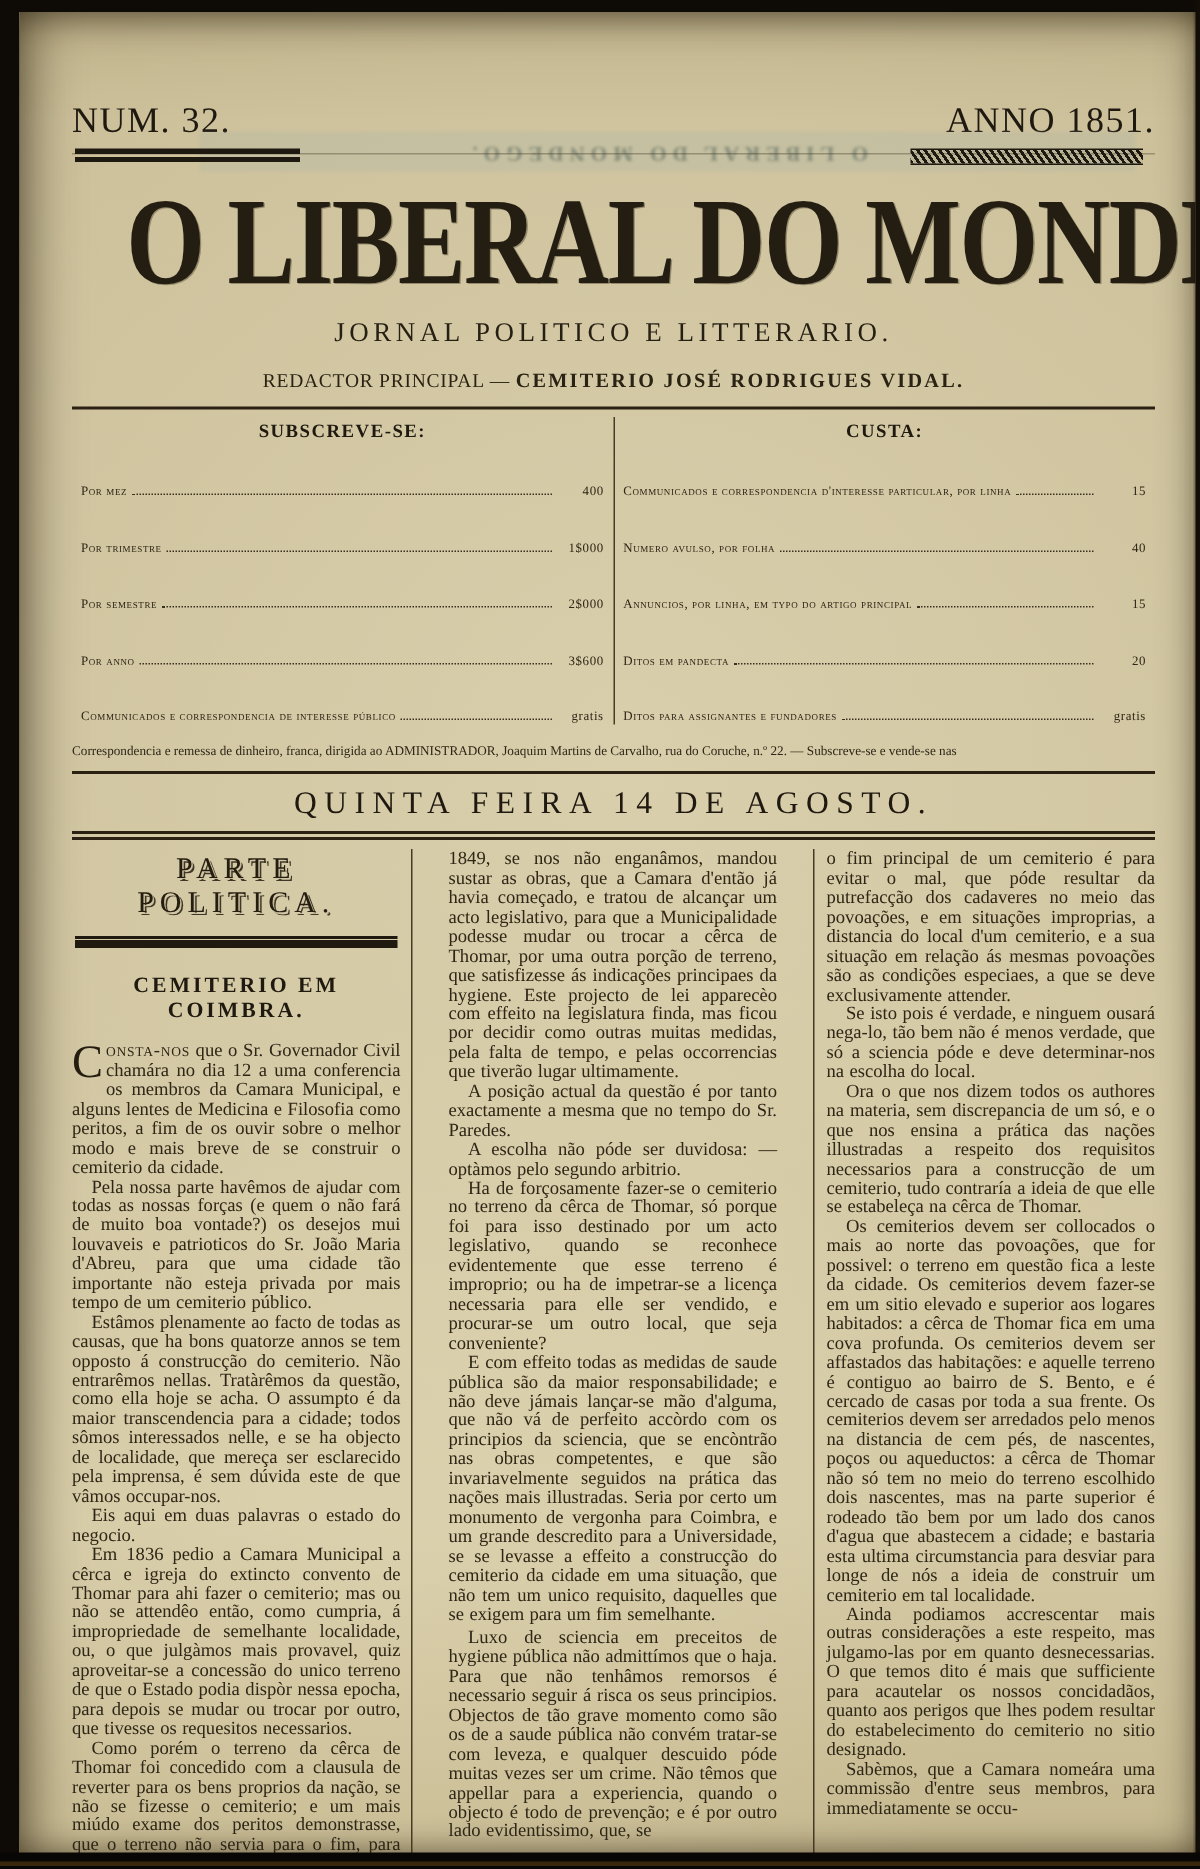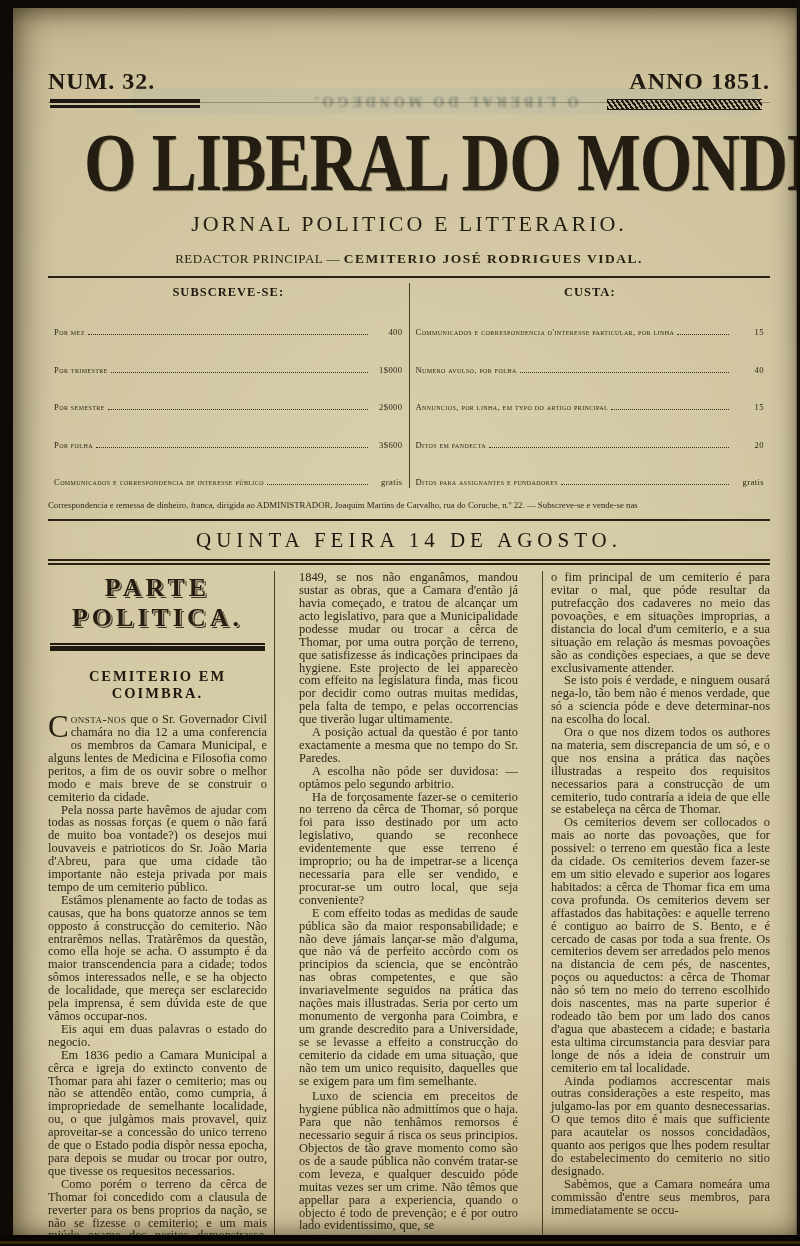--- a/index.html
+++ b/index.html
@@ -27,7 +27,7 @@
     font-weight:bold;filter:blur(.4px);white-space:nowrap;}
   
   .topline{display:flex;justify-content:space-between;align-items:center;padding-top:60px;
-    font-size:24px;font-weight:bold;letter-spacing:1px;color:#1f1910;}
+    font-size:24px;font-weight:normal;letter-spacing:1px;color:#1f1910;}
   .bar-row{position:relative;height:10px;margin-top:4px;}
   .bar-row .thinline{position:absolute;left:0;right:0;top:3px;height:1px;background:rgba(60,50,30,.35);}
   .bar-left{position:absolute;left:2px;top:0;width:150px;height:9px;

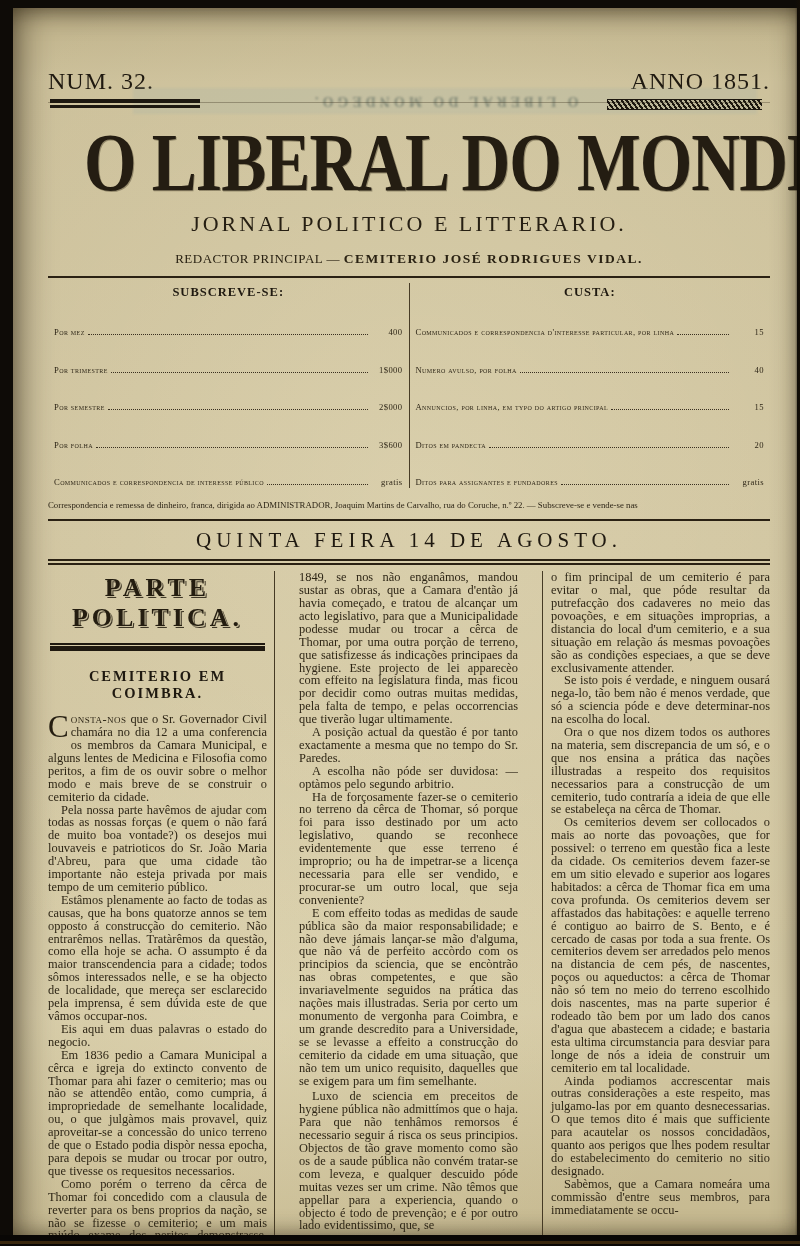--- a/index.html
+++ b/index.html
@@ -39,7 +39,7 @@
     font-size:75px;line-height:78px;color:#241d12;letter-spacing:-1px;
     transform:scale(0.90,1.10);transform-origin:50% 50%;
     text-shadow:1px 1px 0 rgba(35,25,10,.35);}
-  .subtitle{margin-top:10px;text-align:center;font-size:22px;letter-spacing:3px;color:#261f13;}
+  .subtitle{margin-top:10px;text-align:center;font-size:18px;letter-spacing:3px;color:#261f13;}
   .redactor{margin-top:14px;text-align:center;font-size:13px;letter-spacing:.5px;color:#2a2213;}
   .redactor .name{font-weight:bold;font-size:13.5px;letter-spacing:1.5px;}
   .rule{border:0;border-top:1px solid #312817;margin:9px 0 0;}

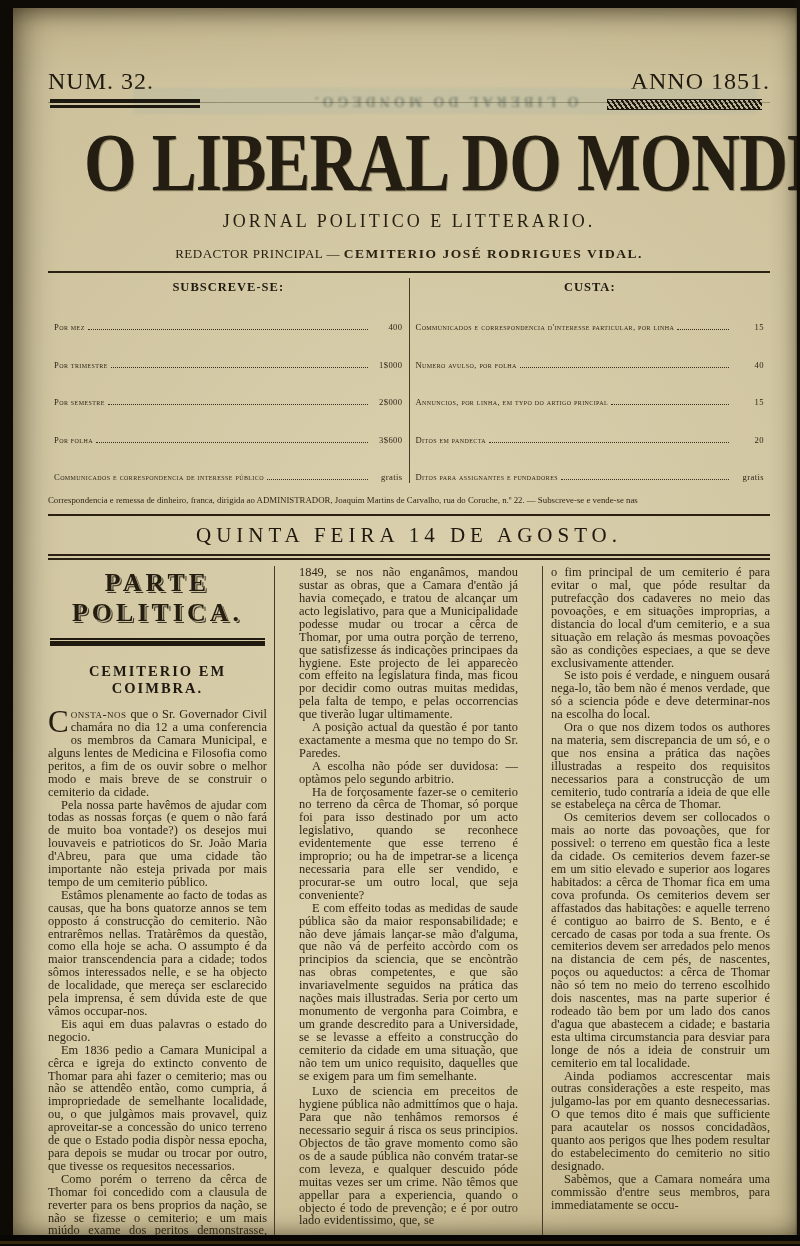--- a/index.html
+++ b/index.html
@@ -124,7 +124,7 @@
             <span class="val">2$000</span>
         </div>
         <div class="subrow">
-          <span>Por folha</span>
+          <span>Por anno</span>
             <span class="dots"></span>
             <span class="val">3$600</span>
         </div>

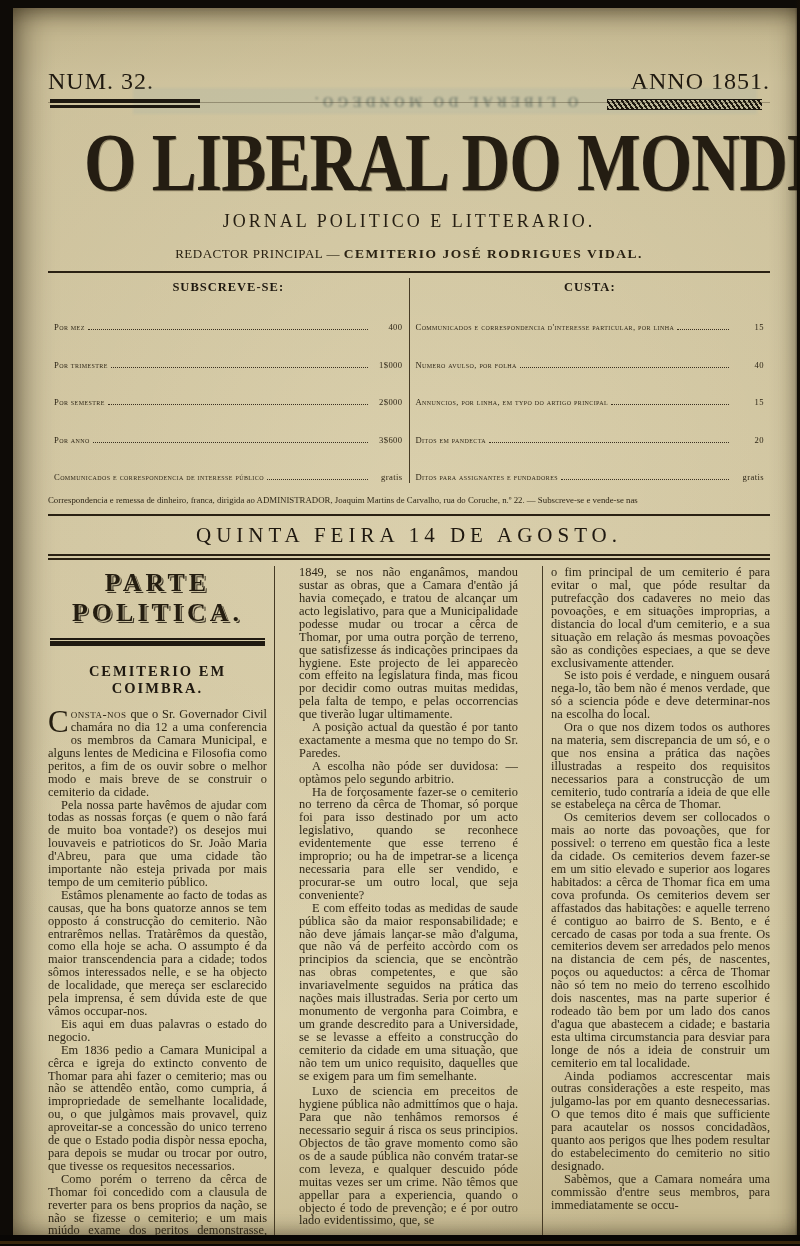--- a/index.html
+++ b/index.html
@@ -64,7 +64,7 @@
   .col1{padding-right:7px;}
   .col2{padding:0 24px;}
   .col3{padding-left:8px;}
-  .section-head{margin:2px 0 0;text-align:center;font-size:26px;font-weight:bold;letter-spacing:4px;
+  .section-head{margin:2px 0 0;text-align:center;font-size:20px;font-weight:normal;letter-spacing:4px;
     color:#241d10;text-shadow:1px 1px 0 rgba(210,200,165,.9),2px 2px 0 rgba(36,29,16,.85);}
   .section-rule{height:8px;margin:10px 2px 0;
     background:linear-gradient(180deg,#1f1910 0 2px,rgba(0,0,0,0) 2px 3px,#1f1910 3px 8px);}

